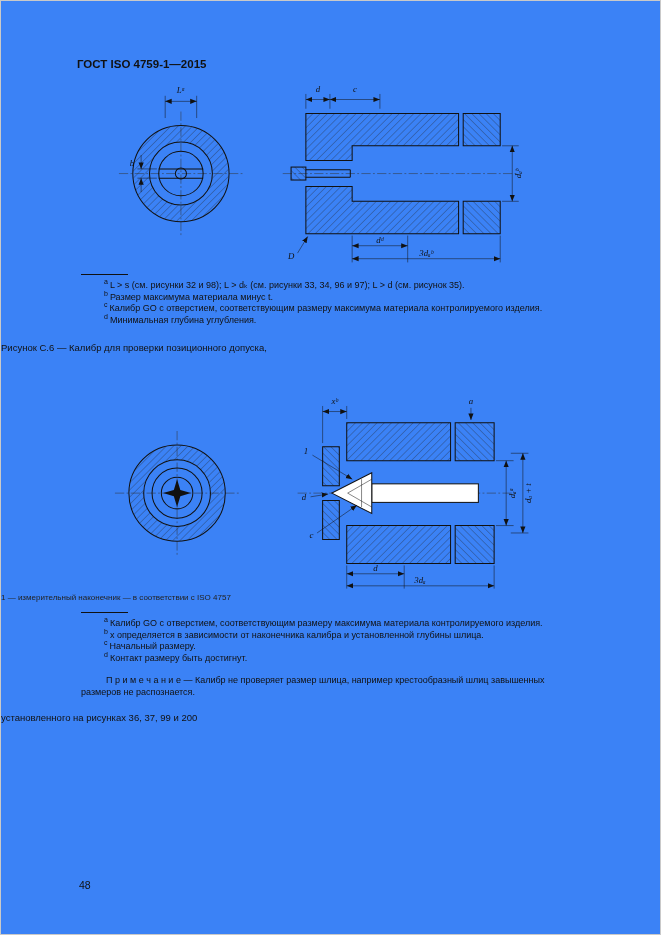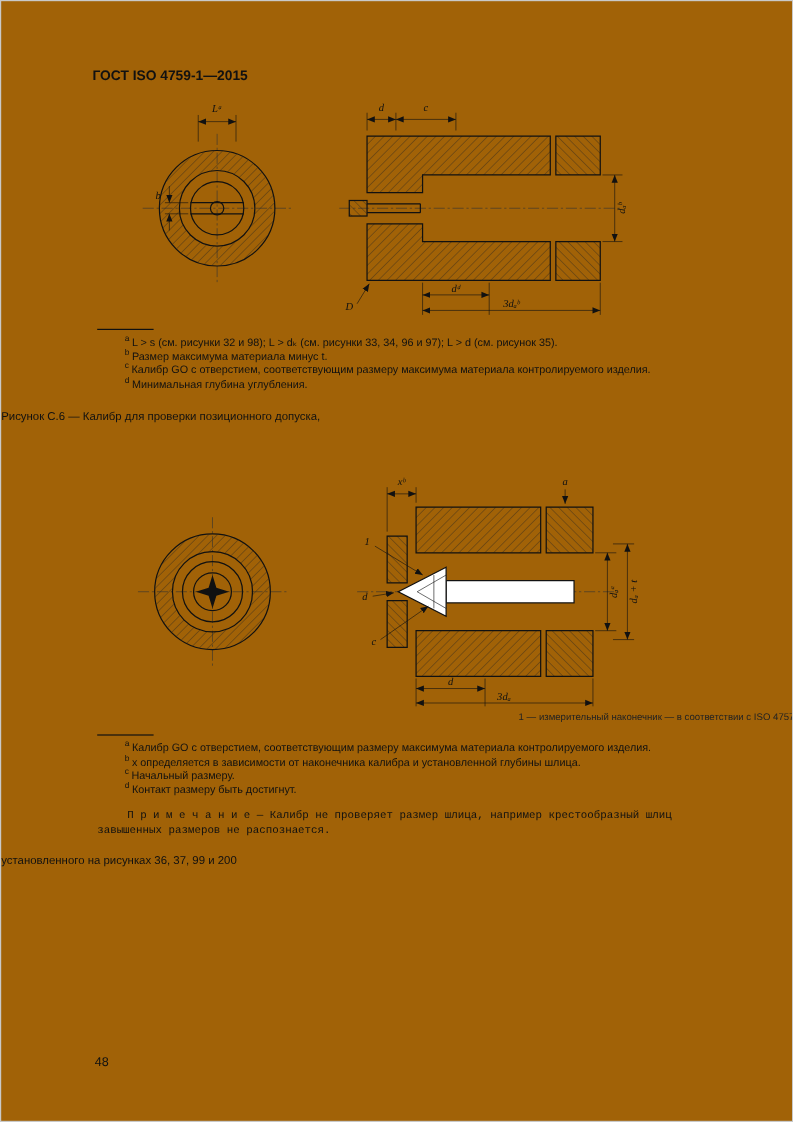--- a/index.html
+++ b/index.html
@@ -4,7 +4,7 @@
 <style>
   html,body{margin:0;padding:0;background:#ffffff;}
   .page{
-    position:relative;width:661px;height:935px;background:#a16207;
+    position:relative;width:661px;height:935px;background:#3b82f6;
     box-sizing:border-box;border:1px solid #c9c9c9;overflow:hidden;
     font-family:"Liberation Sans","DejaVu Sans",sans-serif;color:#111;padding-left:20px;
   }

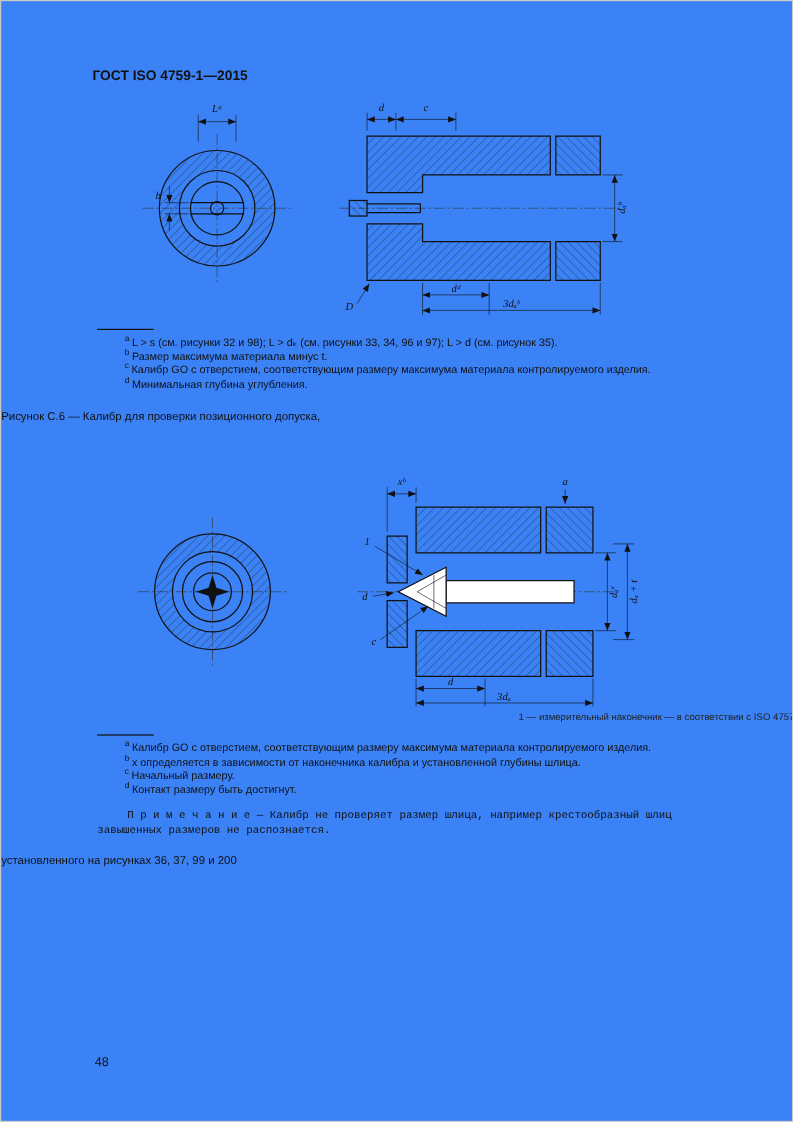--- a/index.html
+++ b/index.html
@@ -15,7 +15,7 @@
   .footnote{padding-left:23px;}
   .fm{font-size:7px;vertical-align:super;line-height:0;margin-right:2px;}
   .caption{position:absolute;left:0;width:661px;text-align:left;font-size:9.5px;line-height:13px;}
-  .legend{position:absolute;left:0;width:661px;text-align:right;font-size:8px;color:#222;}
+  .legend{position:absolute;left:0;width:661px;text-align:left;font-size:8px;color:#222;}
   .note{position:absolute;left:80px;width:505px;font-size:9px;line-height:11.5px;text-indent:25px;}
   .pagenum{position:absolute;left:78px;top:838px;font-size:10.5px;margin-top:40px;}
   

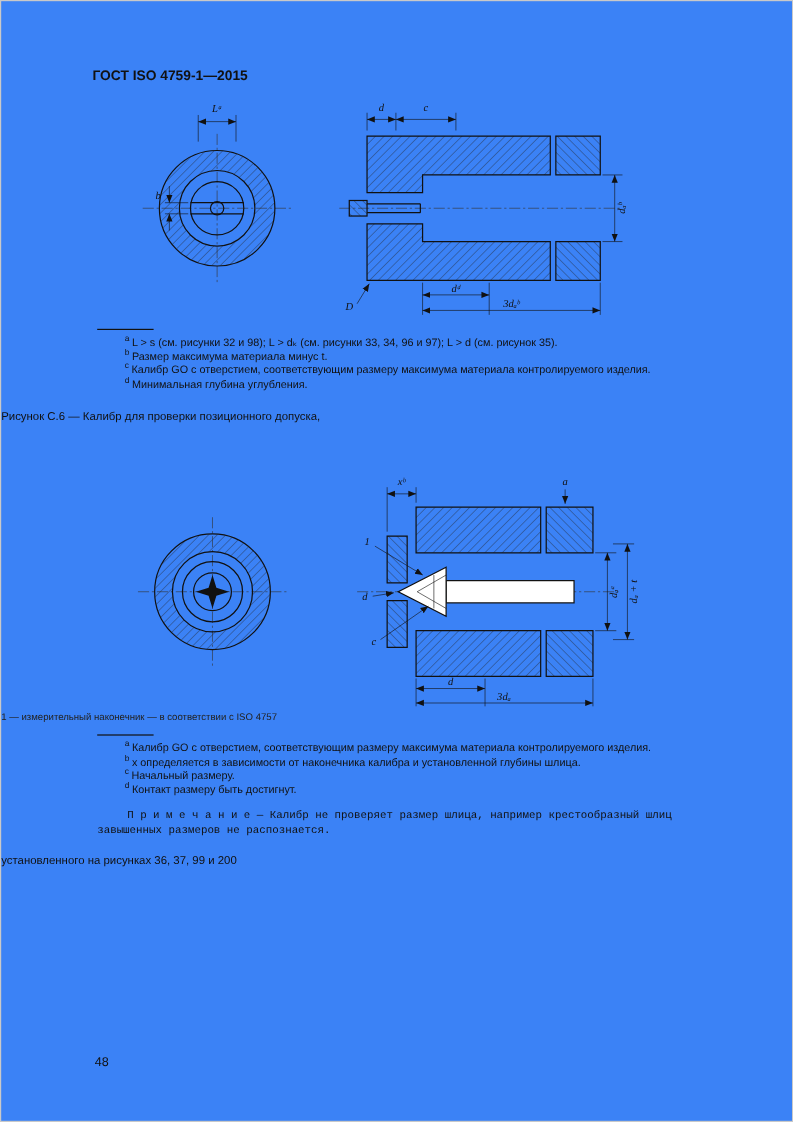--- a/index.html
+++ b/index.html
@@ -231,7 +231,7 @@
     </div>
   </div>
 
-  <div class="note" style="top:674px;font-family:Liberation Mono, monospace;">П р и м е ч а н и е — Калибр не проверяет размер шлица, например крестообразный шлиц завышенных размеров не распознается.</div>
+  <div class="note" style="top:674px;">П р и м е ч а н и е — Калибр не проверяет размер шлица, например крестообразный шлиц завышенных размеров не распознается.</div>
 
   <div class="caption" style="top:710px;">
     <div>установленного на рисунках 36, 37, 99 и 200</div>

